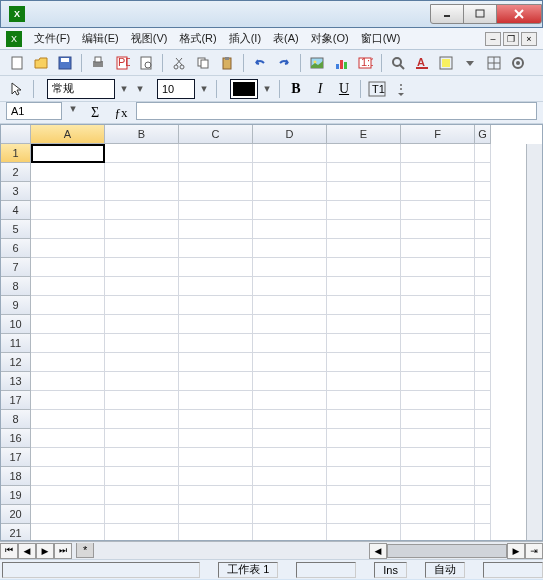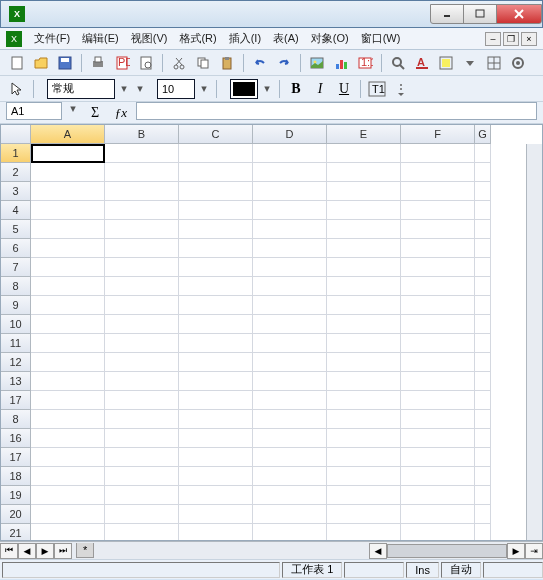--- a/index.html
+++ b/index.html
@@ -289,7 +289,7 @@
       <span style="font-family:serif;font-size:14px">Σ</span>
     </div>
   <div class="tb-btn">
-      <span style="font-style:italic;font-family:serif;font-size:13px">ƒx</span>
+      <span style="font-family:serif;font-size:13px">ƒx</span>
     </div>
   <div class="formula-bar"></div>
 </div>

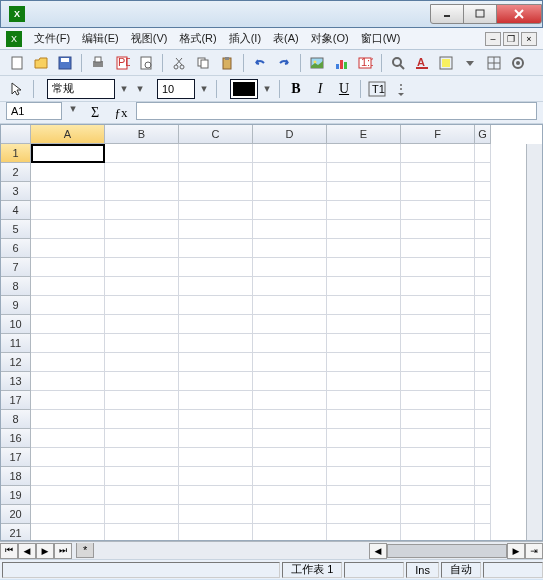--- a/index.html
+++ b/index.html
@@ -56,7 +56,7 @@
 .nav-btn { width: 18px; height: 16px; border: 1px solid #999; background: #f4f4f4; display: flex; align-items: center; justify-content: center; font-size: 9px; cursor: pointer; }
 .sheet-tab { padding: 1px 10px; background: white; border: 1px solid #999; border-top: none; margin-left: 4px; font-weight: bold; cursor: pointer; }
 .sheet-tab.ghost { background: #d8d8d8; padding: 1px 6px; font-weight: normal; }
-.status { height: 20px; background: #eaf0f8; display: flex; align-items: center; border-top: 1px solid #c8d4e0; }
+.status { height: 20px; background: #eaf0f8; display: flex; align-items: center; border-top: 1px solid #c8d4e0; gap: 16px; }
 .status-cell { border: 1px inset #ccc; height: 16px; padding: 0 8px; display: flex; align-items: center; margin-left: 2px; }
 
 svg { pointer-events: none; }

